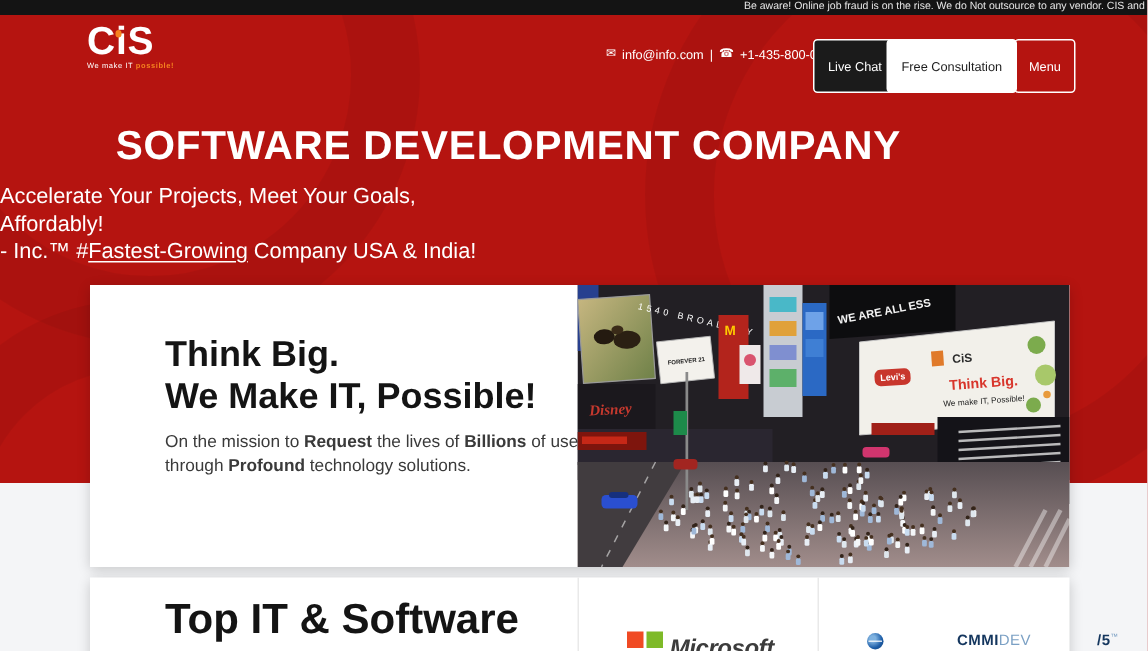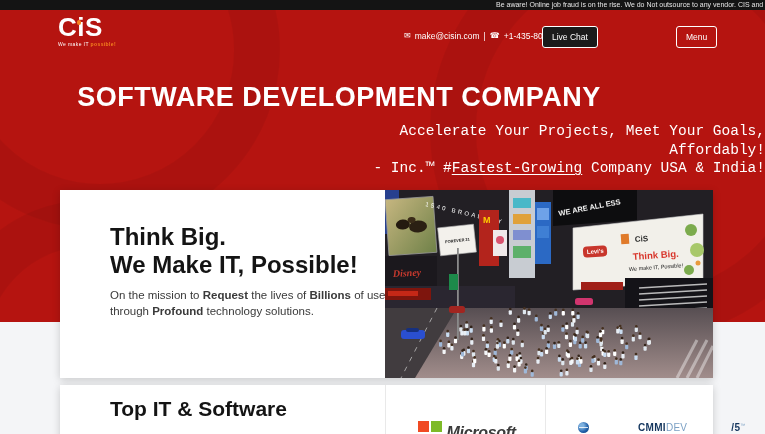--- a/index.html
+++ b/index.html
@@ -85,7 +85,7 @@
 
     <div class="contacts">
       <span class="ic">✉</span>
-      <span>make@cisin.com</span>
+      <span>info@info.com</span>
       <span>|</span>
       <span class="ic">☎</span>
       <span>+1-435-800-0086</span>

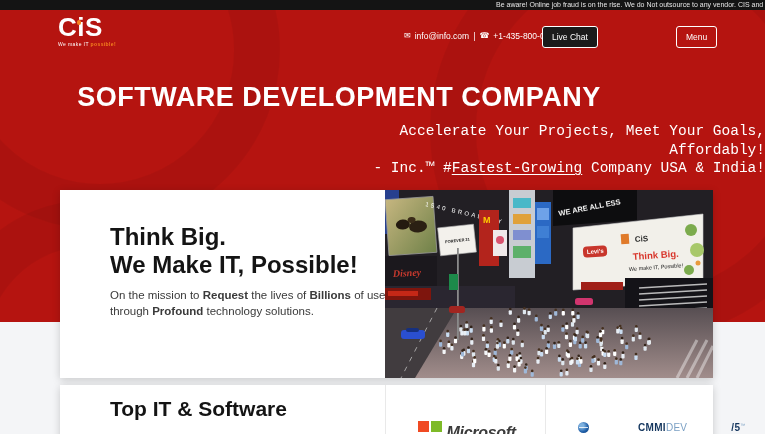--- a/index.html
+++ b/index.html
@@ -26,7 +26,7 @@
 
   .contacts { position:absolute; left:404px; top:15px; height:22px; display:flex; align-items:center; color:#fff; font-size:8.5px; gap:4px; }
   .contacts .ic { font-size:8px; line-height:8px; }
-  .hbtn { position:absolute; top:16px; height:22px; display:inline-flex; align-items:center; border-radius:3px; font-size:8.5px; padding:0 9px; cursor:pointer; }
+  .hbtn { position:absolute; top:16px; height:36px; display:inline-flex; align-items:center; border-radius:3px; font-size:8.5px; padding:0 9px; cursor:pointer; }
   .btn-chat { left:542px; background:#1b1b1b; color:#fff; border:1px solid #fff; }
   .btn-free { left:591px; background:#fff; color:#1c1c1c; border:1px solid #fff; }
   .btn-menu { left:676px; background:transparent; color:#fff; border:1px solid #fff;text-align:right; }

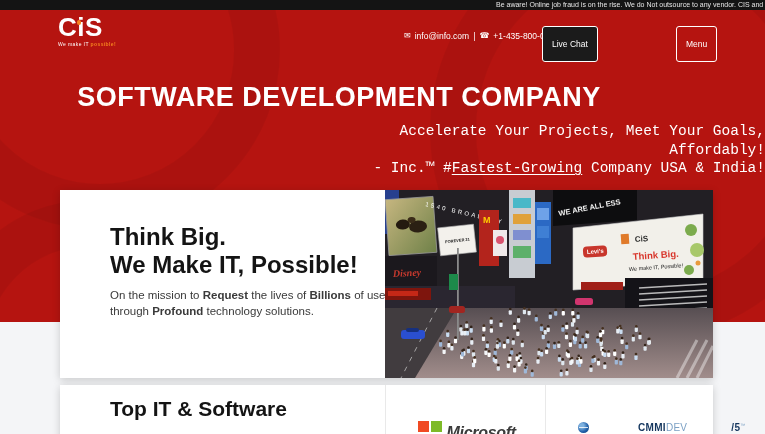--- a/index.html
+++ b/index.html
@@ -92,6 +92,7 @@
     </div>
 
     <div class="hbtn btn-chat">Live Chat</div>
+    <div class="hbtn btn-free">Free Consultation</div>
     <div class="hbtn btn-menu">Menu</div>
 
     <div class="hero-title">SOFTWARE DEVELOPMENT COMPANY</div>

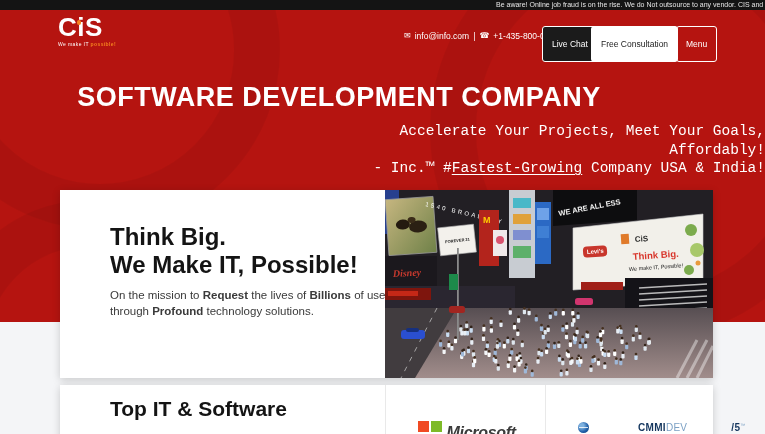--- a/index.html
+++ b/index.html
@@ -32,7 +32,7 @@
   .btn-menu { left:676px; background:transparent; color:#fff; border:1px solid #fff;text-align:right; }
 
   .hero-title { position:absolute; left:0; top:72px; width:678px; text-align:center; color:#fff; font-size:27px; font-weight:bold; letter-spacing:0.5px; }
-  .hero-sub { position:absolute; left:0; top:112px; width:765px; text-align:right; color:#fff; font-size:14.5px; line-height:18.5px;font-family:Liberation Mono, monospace; }
+  .hero-sub { position:absolute; left:0; top:112px; width:765px; text-align:left; color:#fff; font-size:14.5px; line-height:18.5px; }
   .hero-sub .und { text-decoration:underline; text-underline-offset:2px; }
 
   

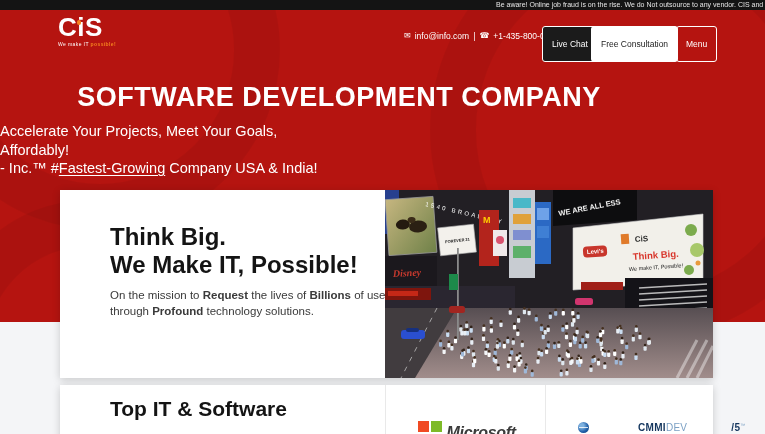--- a/index.html
+++ b/index.html
@@ -46,7 +46,7 @@
 
   
   .card2 { left:60px; top:385px; width:653px; height:130px; }
-  .card2 h3 { position:absolute; left:50px; top:12px; font-size:21px; color:#141414; font-weight:bold; }
+  .card2 h3 { position:absolute; left:50px; top:12px; font-size:28px; color:#141414; font-weight:bold; }
   .vdiv { position:absolute; top:0; width:1px; height:130px; background:#e9e9e9; }
   .vd1 { left:325px; } .vd2 { left:485px; }
 

